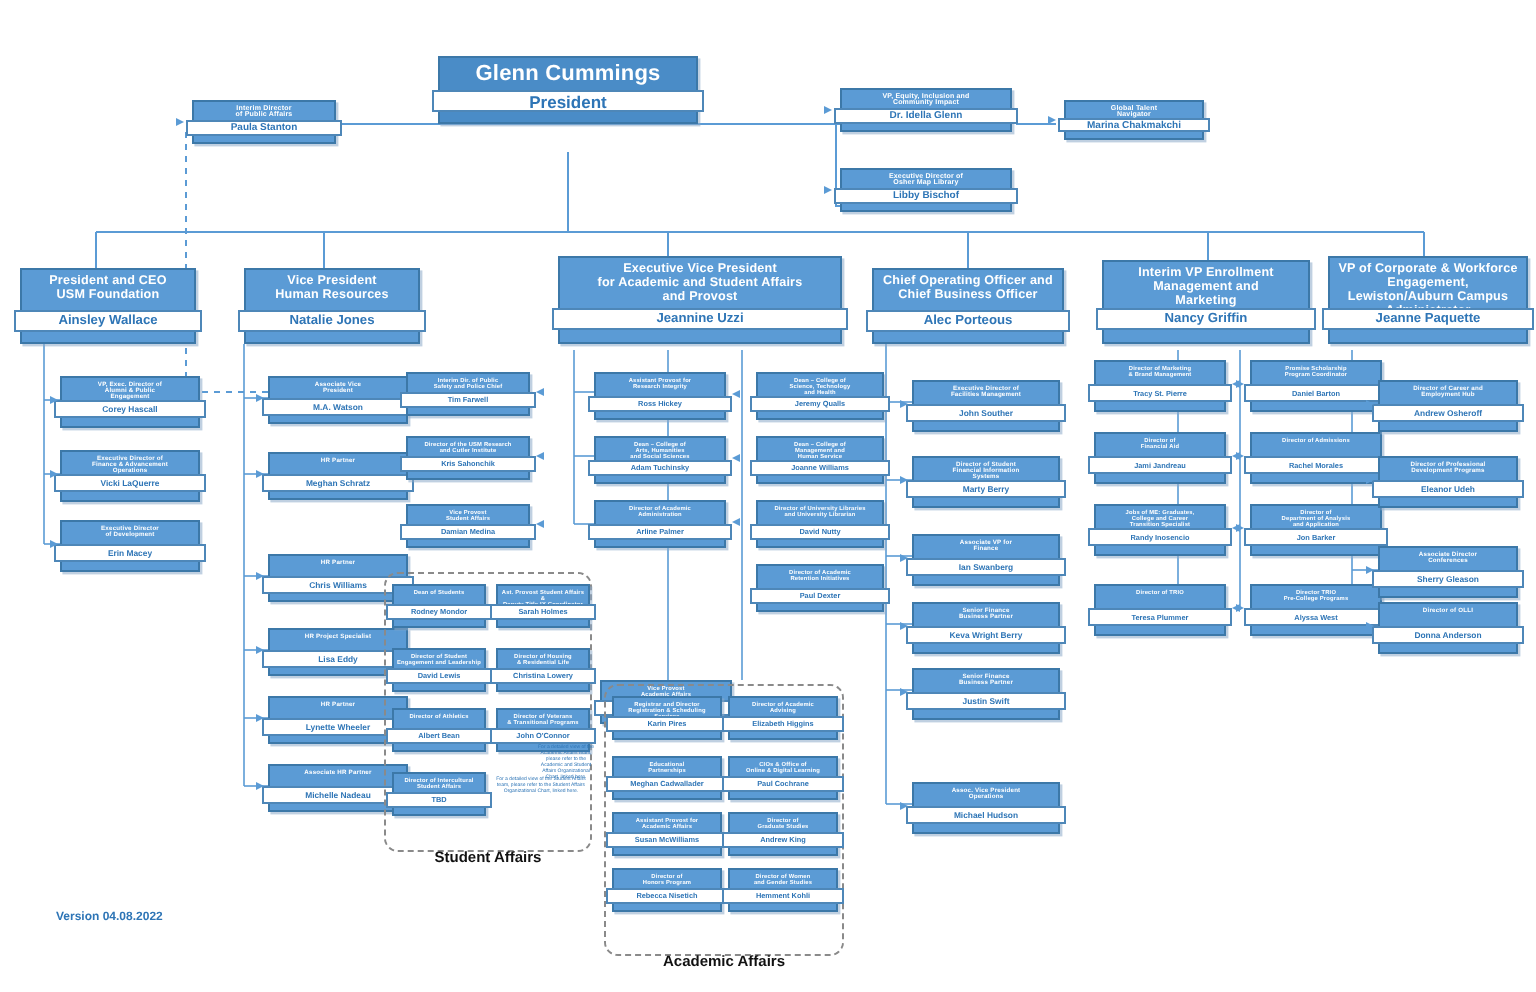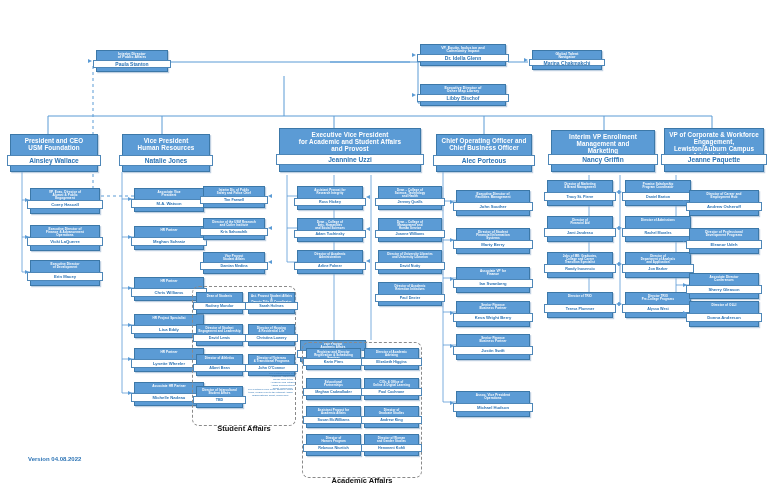--- a/index.html
+++ b/index.html
@@ -107,6 +107,10 @@
       <path d="M620,175 L620,305"></path>
     </g>
   </svg>
+<div class="box lvl0" style="left: 219px; top: 28px; width: 130px; height: 34px;">
+      <div class="title">Glenn Cummings</div>
+      <div class="namebar" style="bottom: 5px; height: 11px; line-height: 10px;">President</div>
+    </div>
     <div class="box lvl2" style="left: 96px; top: 50px; width: 72px; height: 22px;">
       <div class="title">Interim Director<br>of Public Affairs</div>
       <div class="namebar" style="bottom: 3px; height: 8px; line-height: 7px;">Paula Stanton</div>

